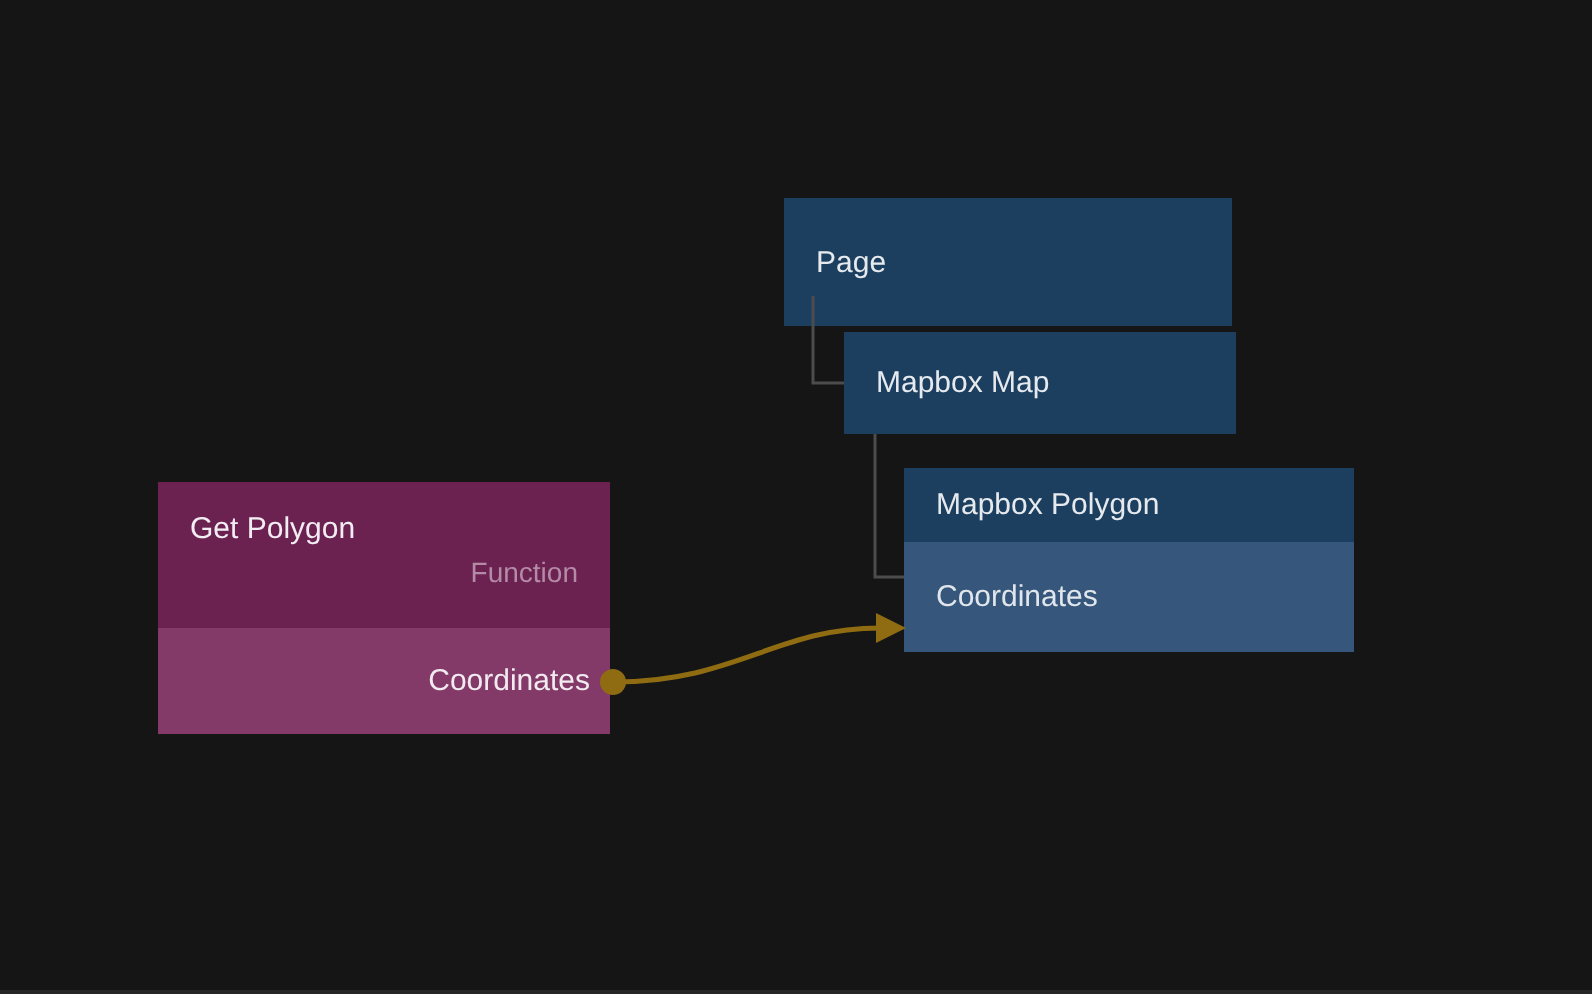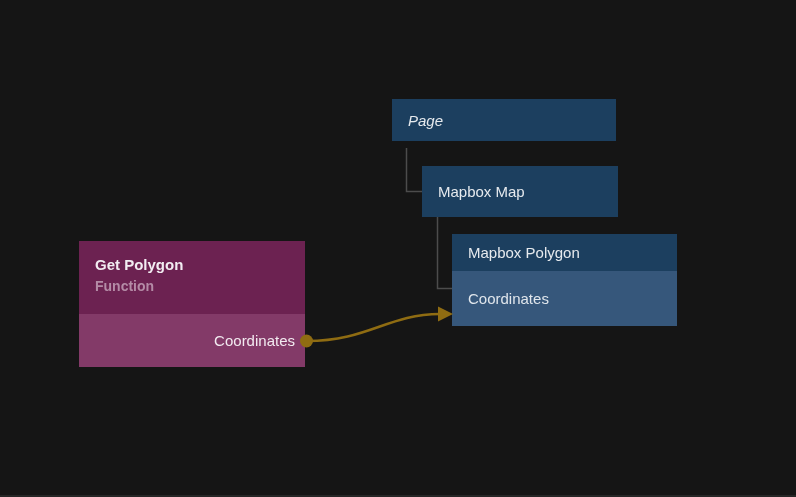--- a/index.html
+++ b/index.html
@@ -68,7 +68,7 @@
   <div class="bottom-edge"></div>
 
   <div class="node" style="left:392px; top:99px; width:224px;">
-    <div class="vheader" style="height:42px;font-style:italic;">
+    <div class="vheader" style="height:64px;">
       <span>Page</span>
     </div>
   </div>

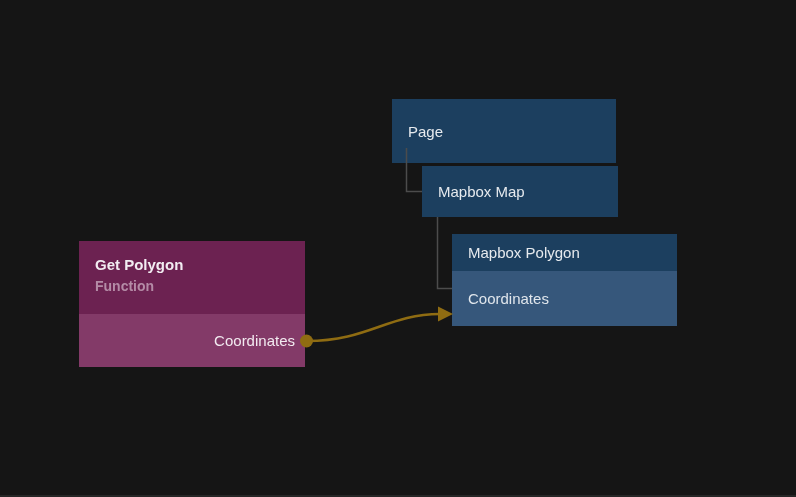--- a/index.html
+++ b/index.html
@@ -41,7 +41,6 @@
     background: #6c2251;
     box-sizing: border-box;
     padding: 13px 16px 16px 16px;
-    font-weight: bold;
   }
   .ftitle { color: #f2edf2; font-size: 15px; line-height: 22px; }
   .fsub   { color: #b48ba6; font-size: 14px; line-height: 20px; }

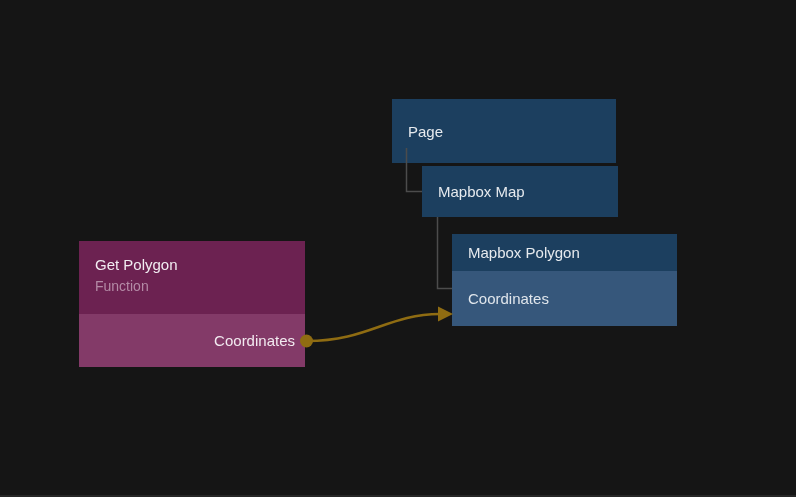--- a/index.html
+++ b/index.html
@@ -43,7 +43,7 @@
     padding: 13px 16px 16px 16px;
   }
   .ftitle { color: #f2edf2; font-size: 15px; line-height: 22px; }
-  .fsub   { color: #b48ba6; font-size: 14px; line-height: 20px; }
+  .fsub   { color: #b48ba6; font-size: 14px; line-height: 20px; text-align: right; }
   .frow {
     background: #833a68;
     color: #f2eaf0;

